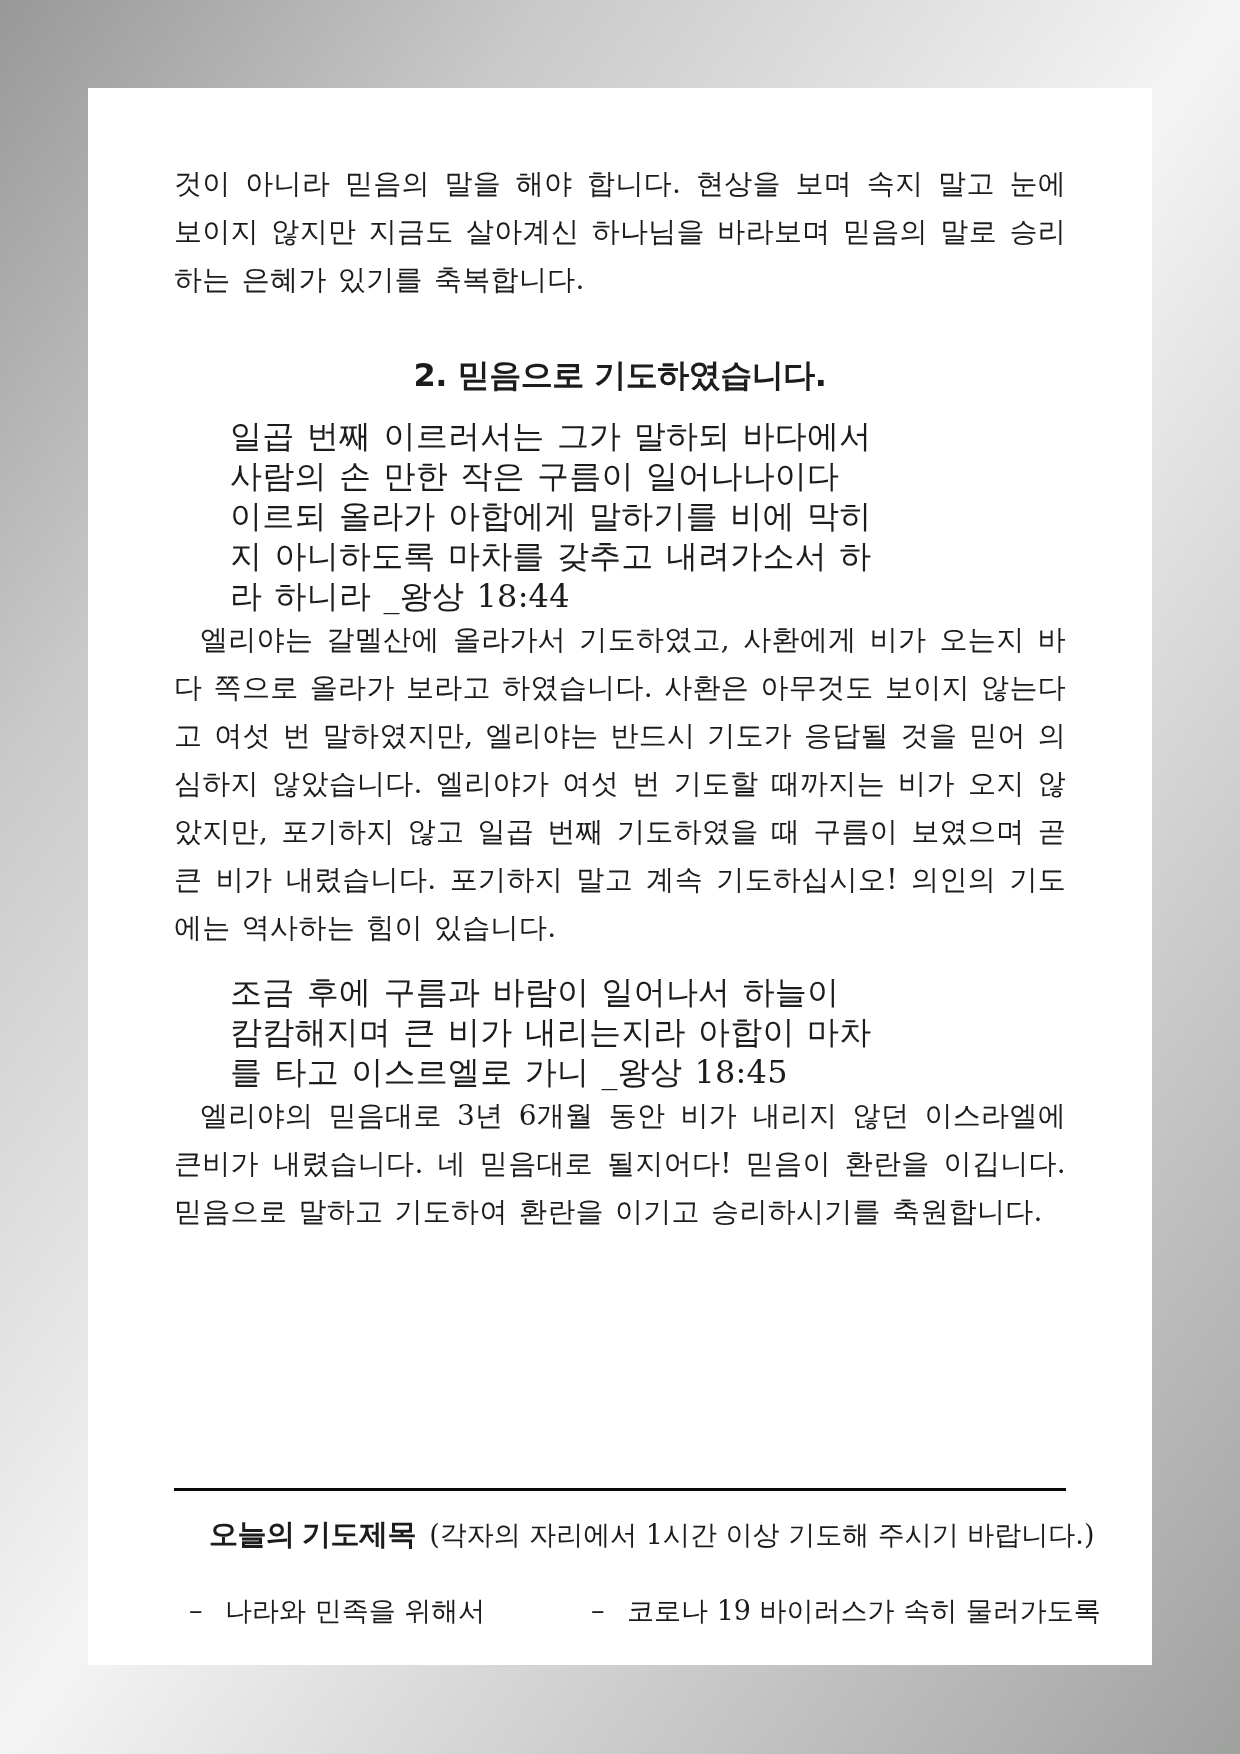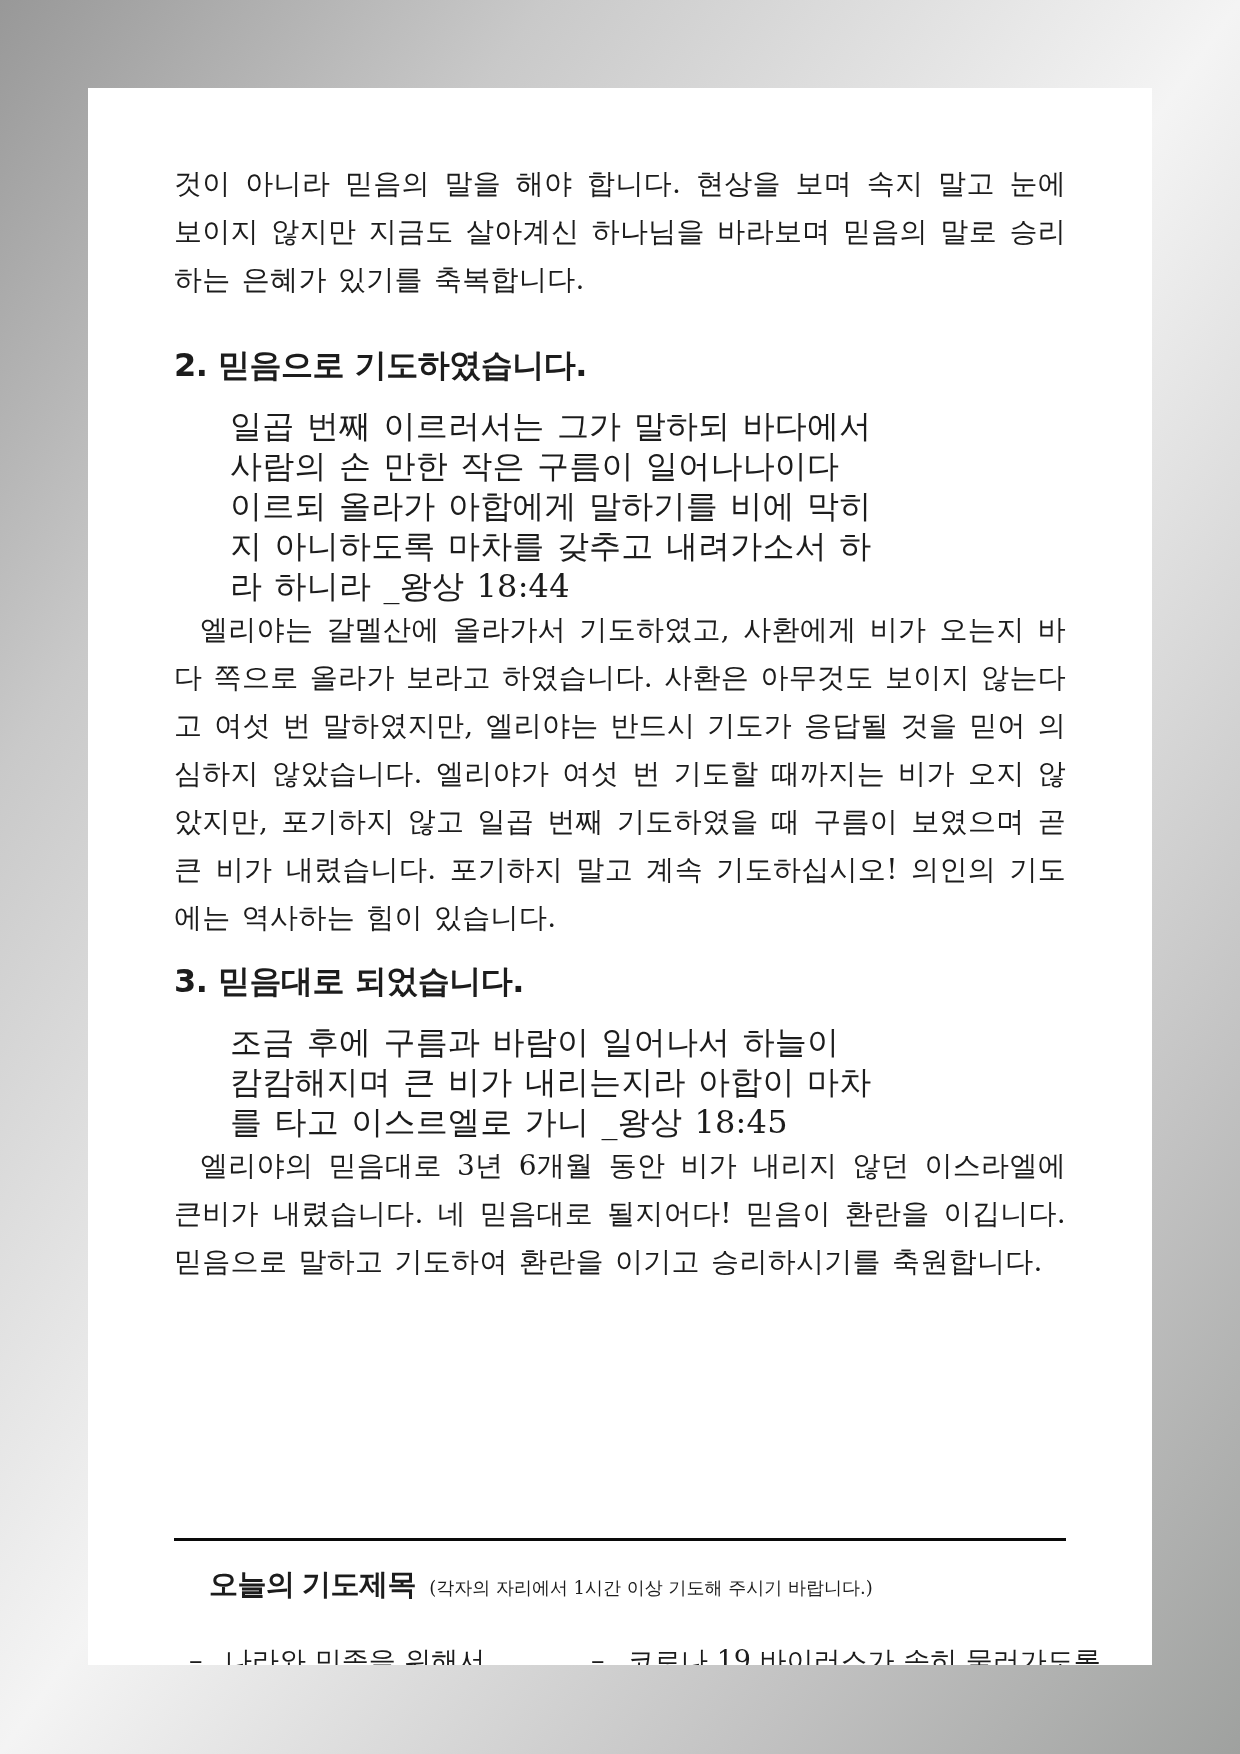--- a/index.html
+++ b/index.html
@@ -43,7 +43,7 @@
     letter-spacing: -0.5px;
     margin: 0;
   }
-  .heading-2 { margin-top: 40px; }
+  .heading-2 { margin-top: 50px; text-align: center; }
   .heading-3 { margin-top: 18px; }
   .verse-quote {
     margin: 20px 184px 0 56px;

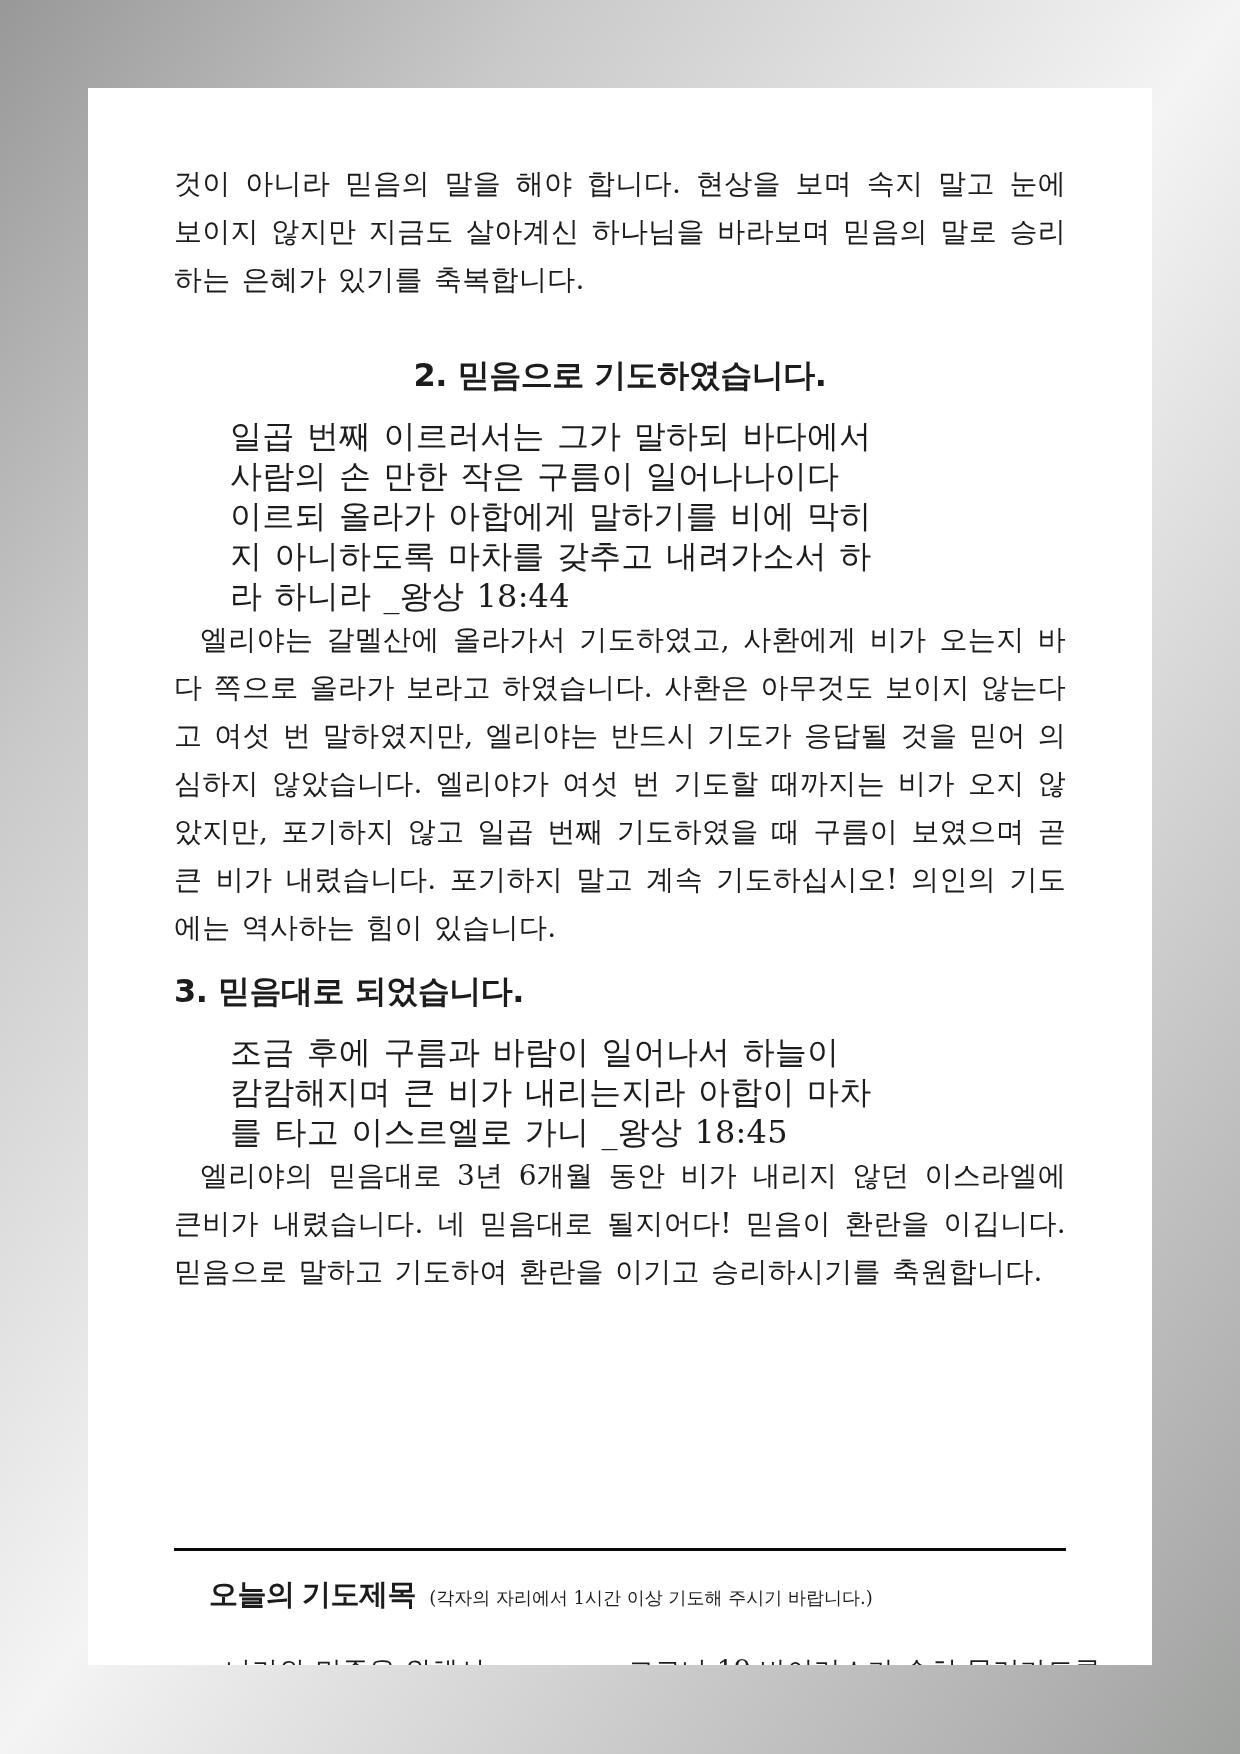--- a/index.html
+++ b/index.html
@@ -105,7 +105,6 @@
 
     <p class="body-text section-body">엘리야는 갈멜산에 올라가서 기도하였고,  사환에게 비가 오는지 바다 쪽으로 올라가 보라고 하였습니다.  사환은 아무것도 보이지 않는다고 여섯 번 말하였지만,  엘리야는 반드시 기도가 응답될 것을 믿어 의심하지 않았습니다.  엘리야가 여섯 번 기도할 때까지는 비가 오지 않았지만,  포기하지 않고 일곱 번째 기도하였을 때 구름이 보였으며 곧 큰 비가 내렸습니다.  포기하지 말고 계속 기도하십시오!  의인의 기도에는 역사하는 힘이 있습니다.</p>
 
-    <h2 class="section-heading heading-3">3.  믿음대로 되었습니다.</h2>
 
     <div class="verse-quote">
       <span>조금 후에 구름과 바람이 일어나서 하늘이 캄캄해지며 큰 비가 내리는지라 아합이 마차를 타고 이스르엘로 가니</span>

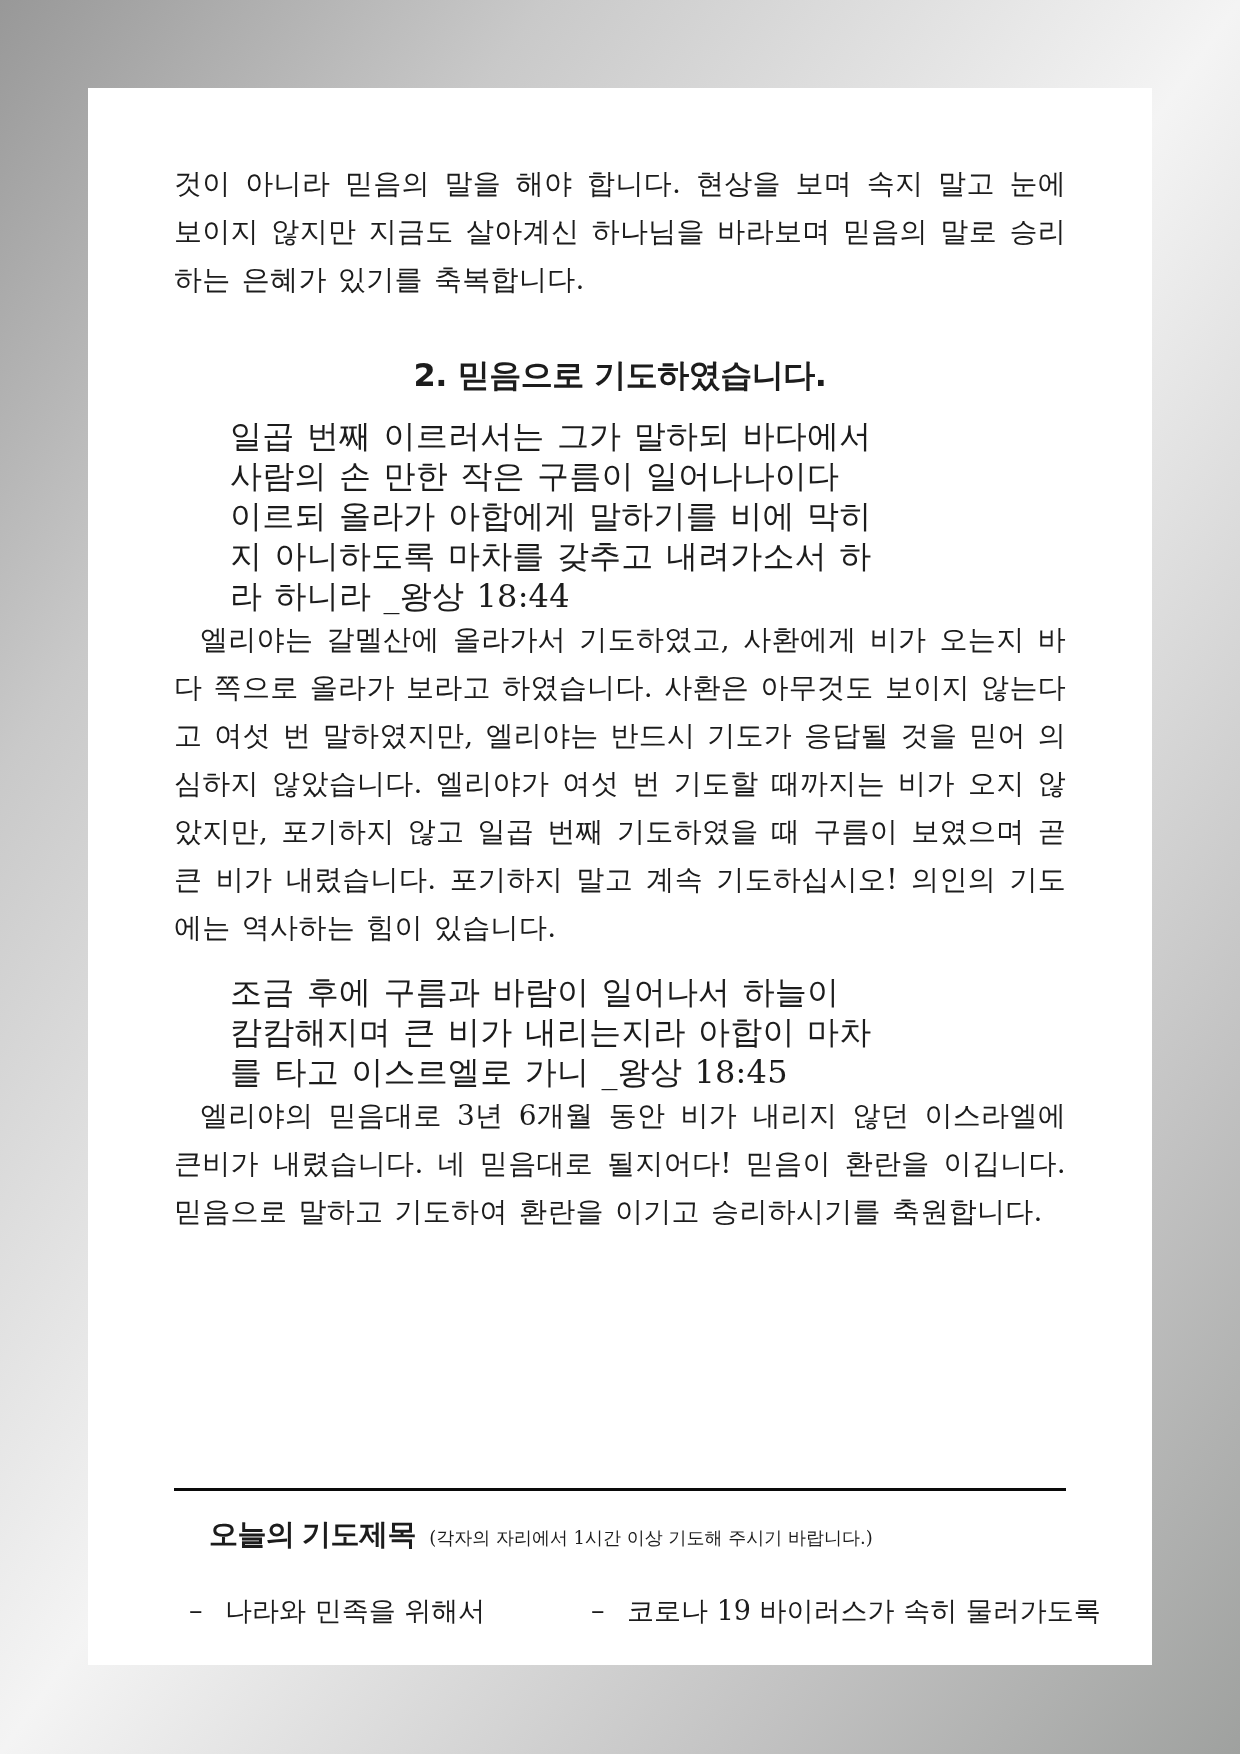--- a/index.html
+++ b/index.html
@@ -73,7 +73,7 @@
     letter-spacing: -0.5px;
   }
   .prayer-note {
-    font-size: 18px;
+    font-size: 27px;
     margin-left: 8px;
   }
   .prayer-grid {

